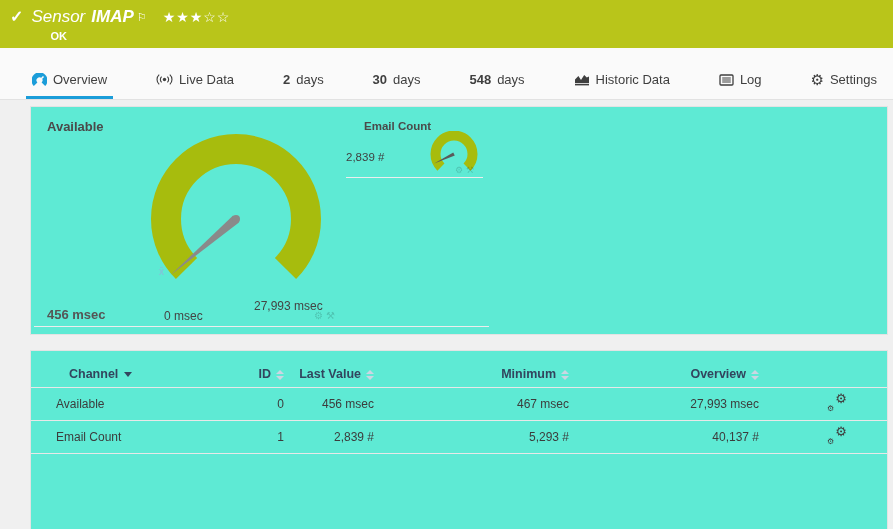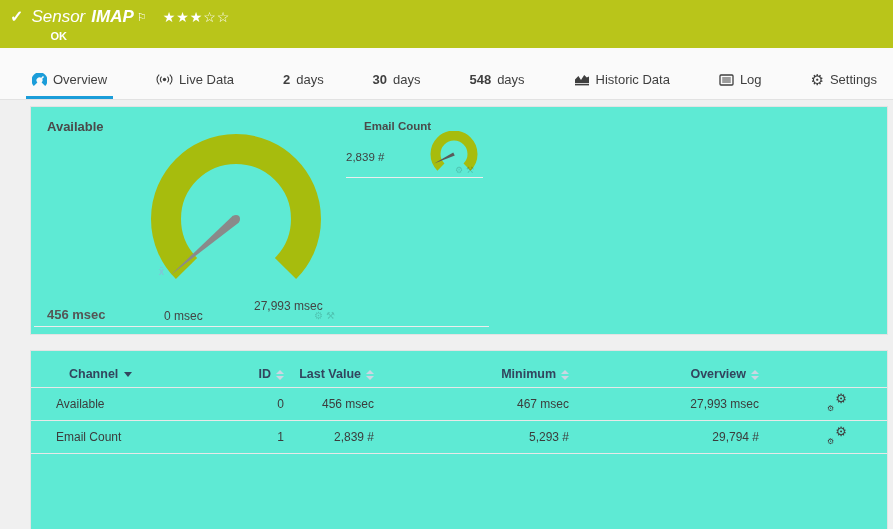--- a/index.html
+++ b/index.html
@@ -217,7 +217,7 @@
         <td>1</td>
         <td>2,839 #</td>
         <td>5,293 #</td>
-        <td>29,794 #</td>
+        <td>40,137 #</td>
         <td class="settings-cell"><span class="gears"><span class="g1">⚙</span><span class="g2">⚙</span></span></td>
       </tr>
     </tbody>

